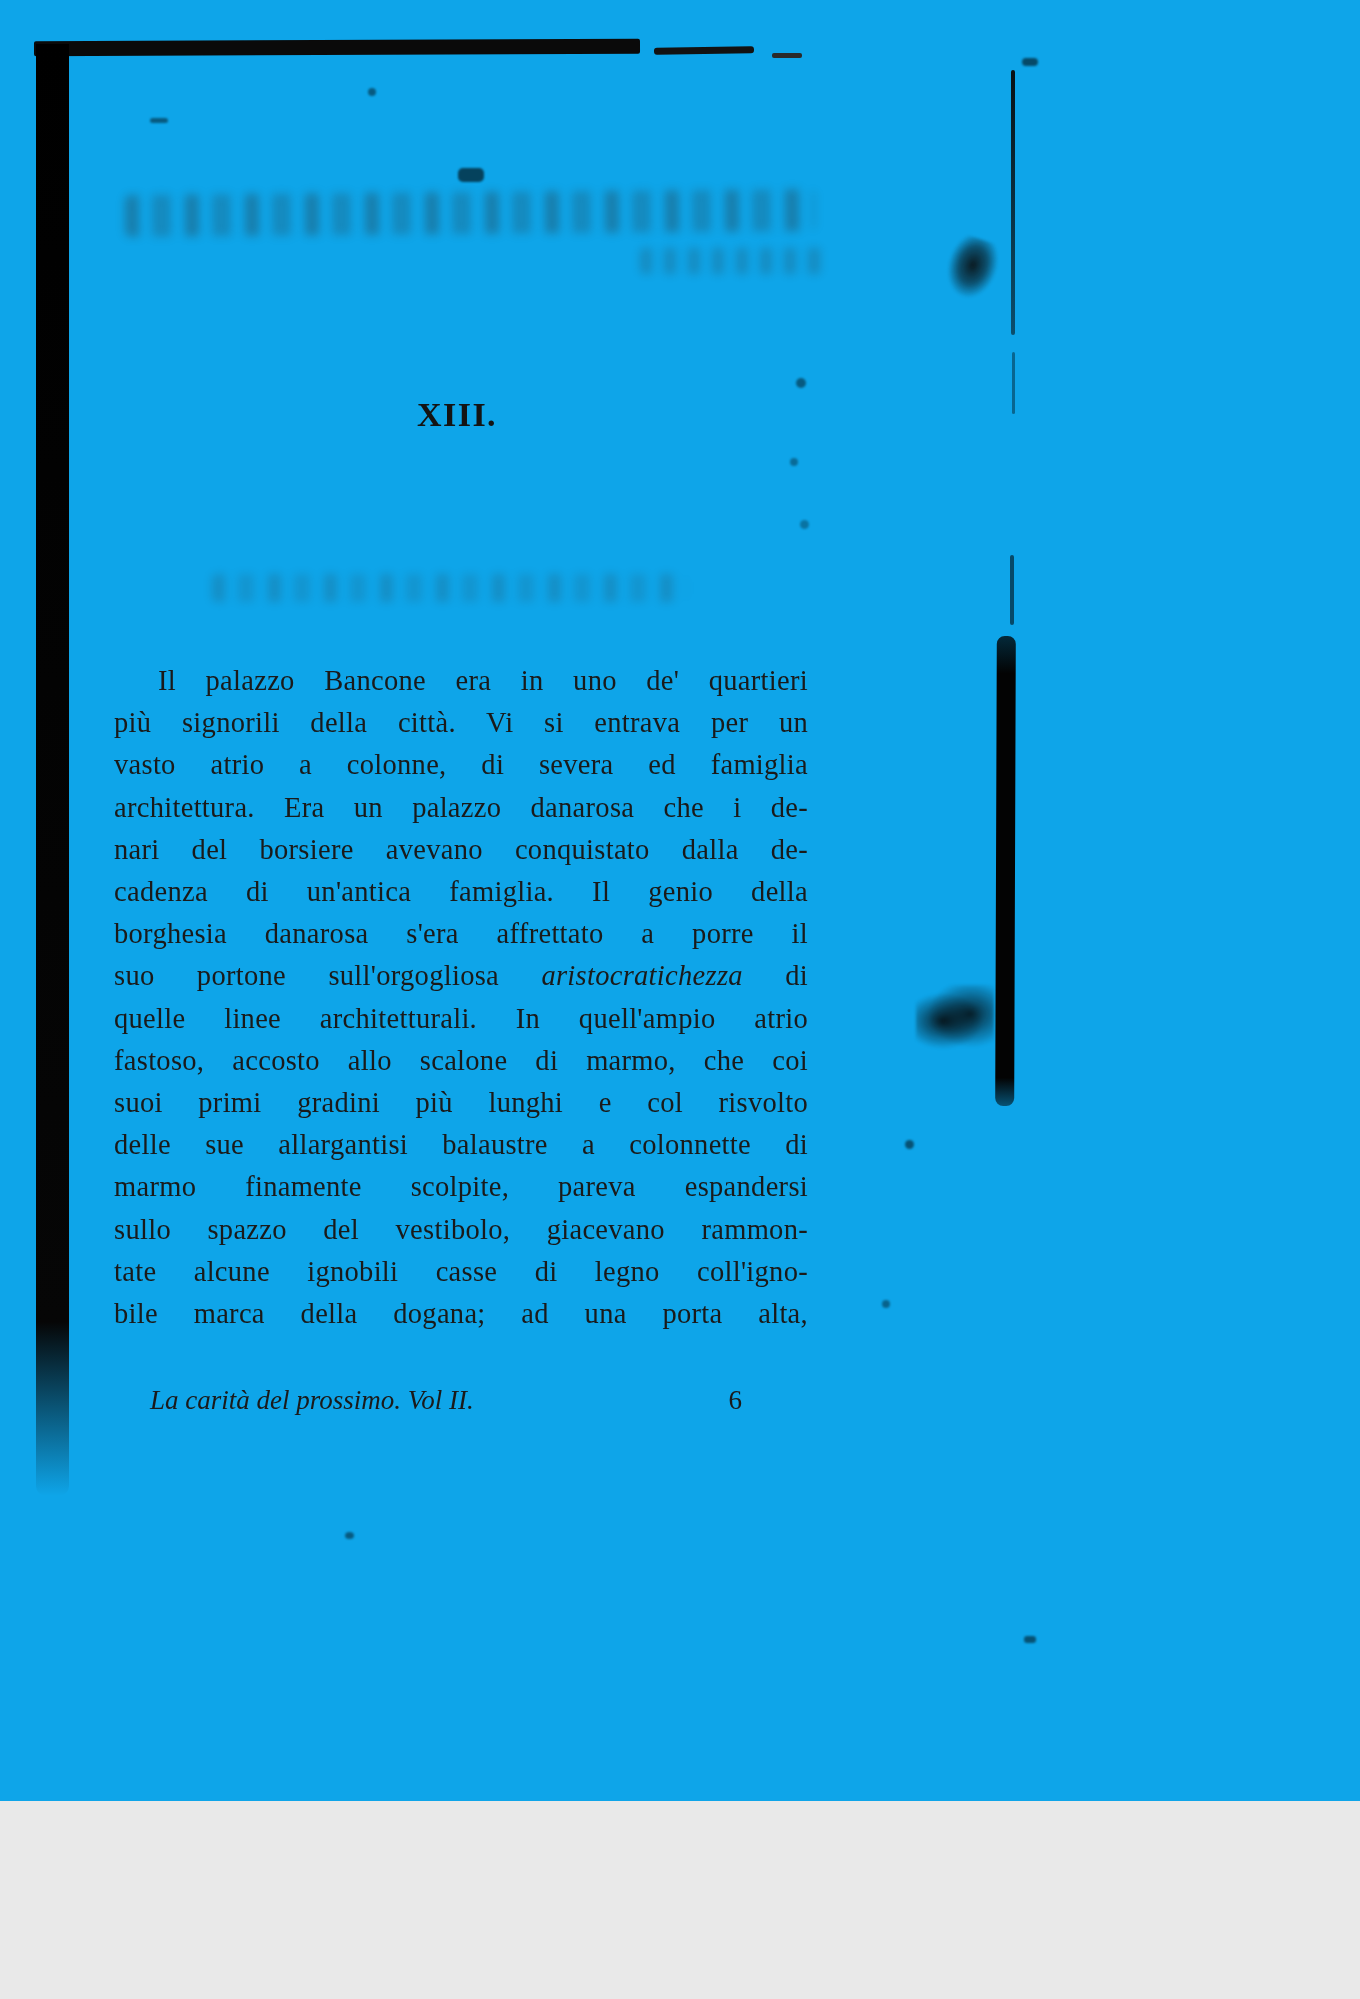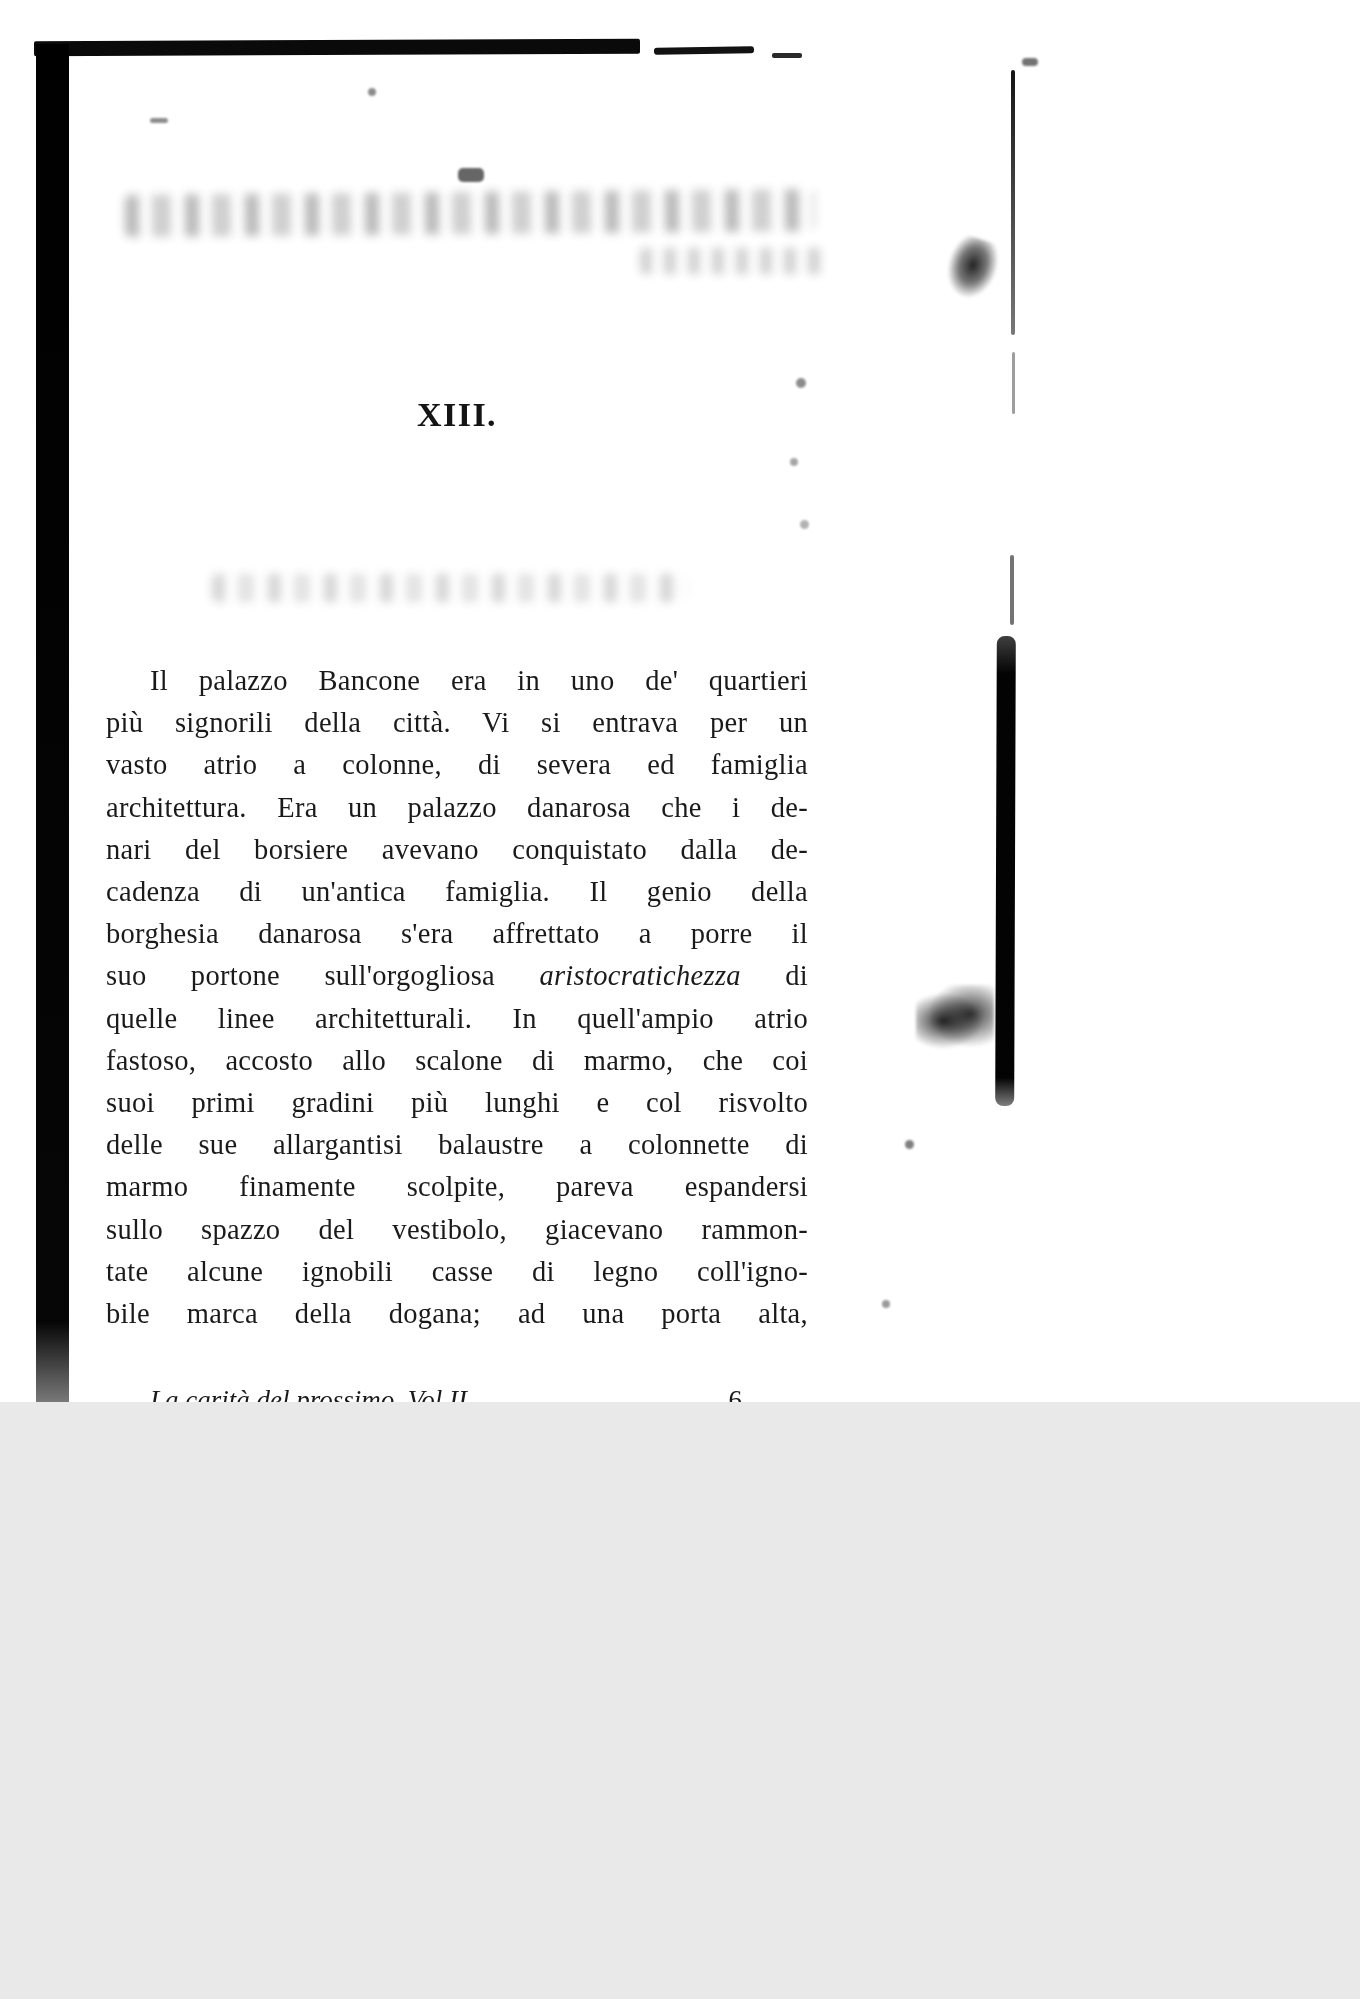--- a/index.html
+++ b/index.html
@@ -10,8 +10,8 @@
   .page {
     position: relative;
     width: 1360px;
-    height: 1402px;
-    background: #ffffff;
+    height: 1801px;
+    background: #0ea5e9;
     overflow: hidden;
     font-family: "Liberation Serif", "DejaVu Serif", serif;
     color: #1b1b1b;

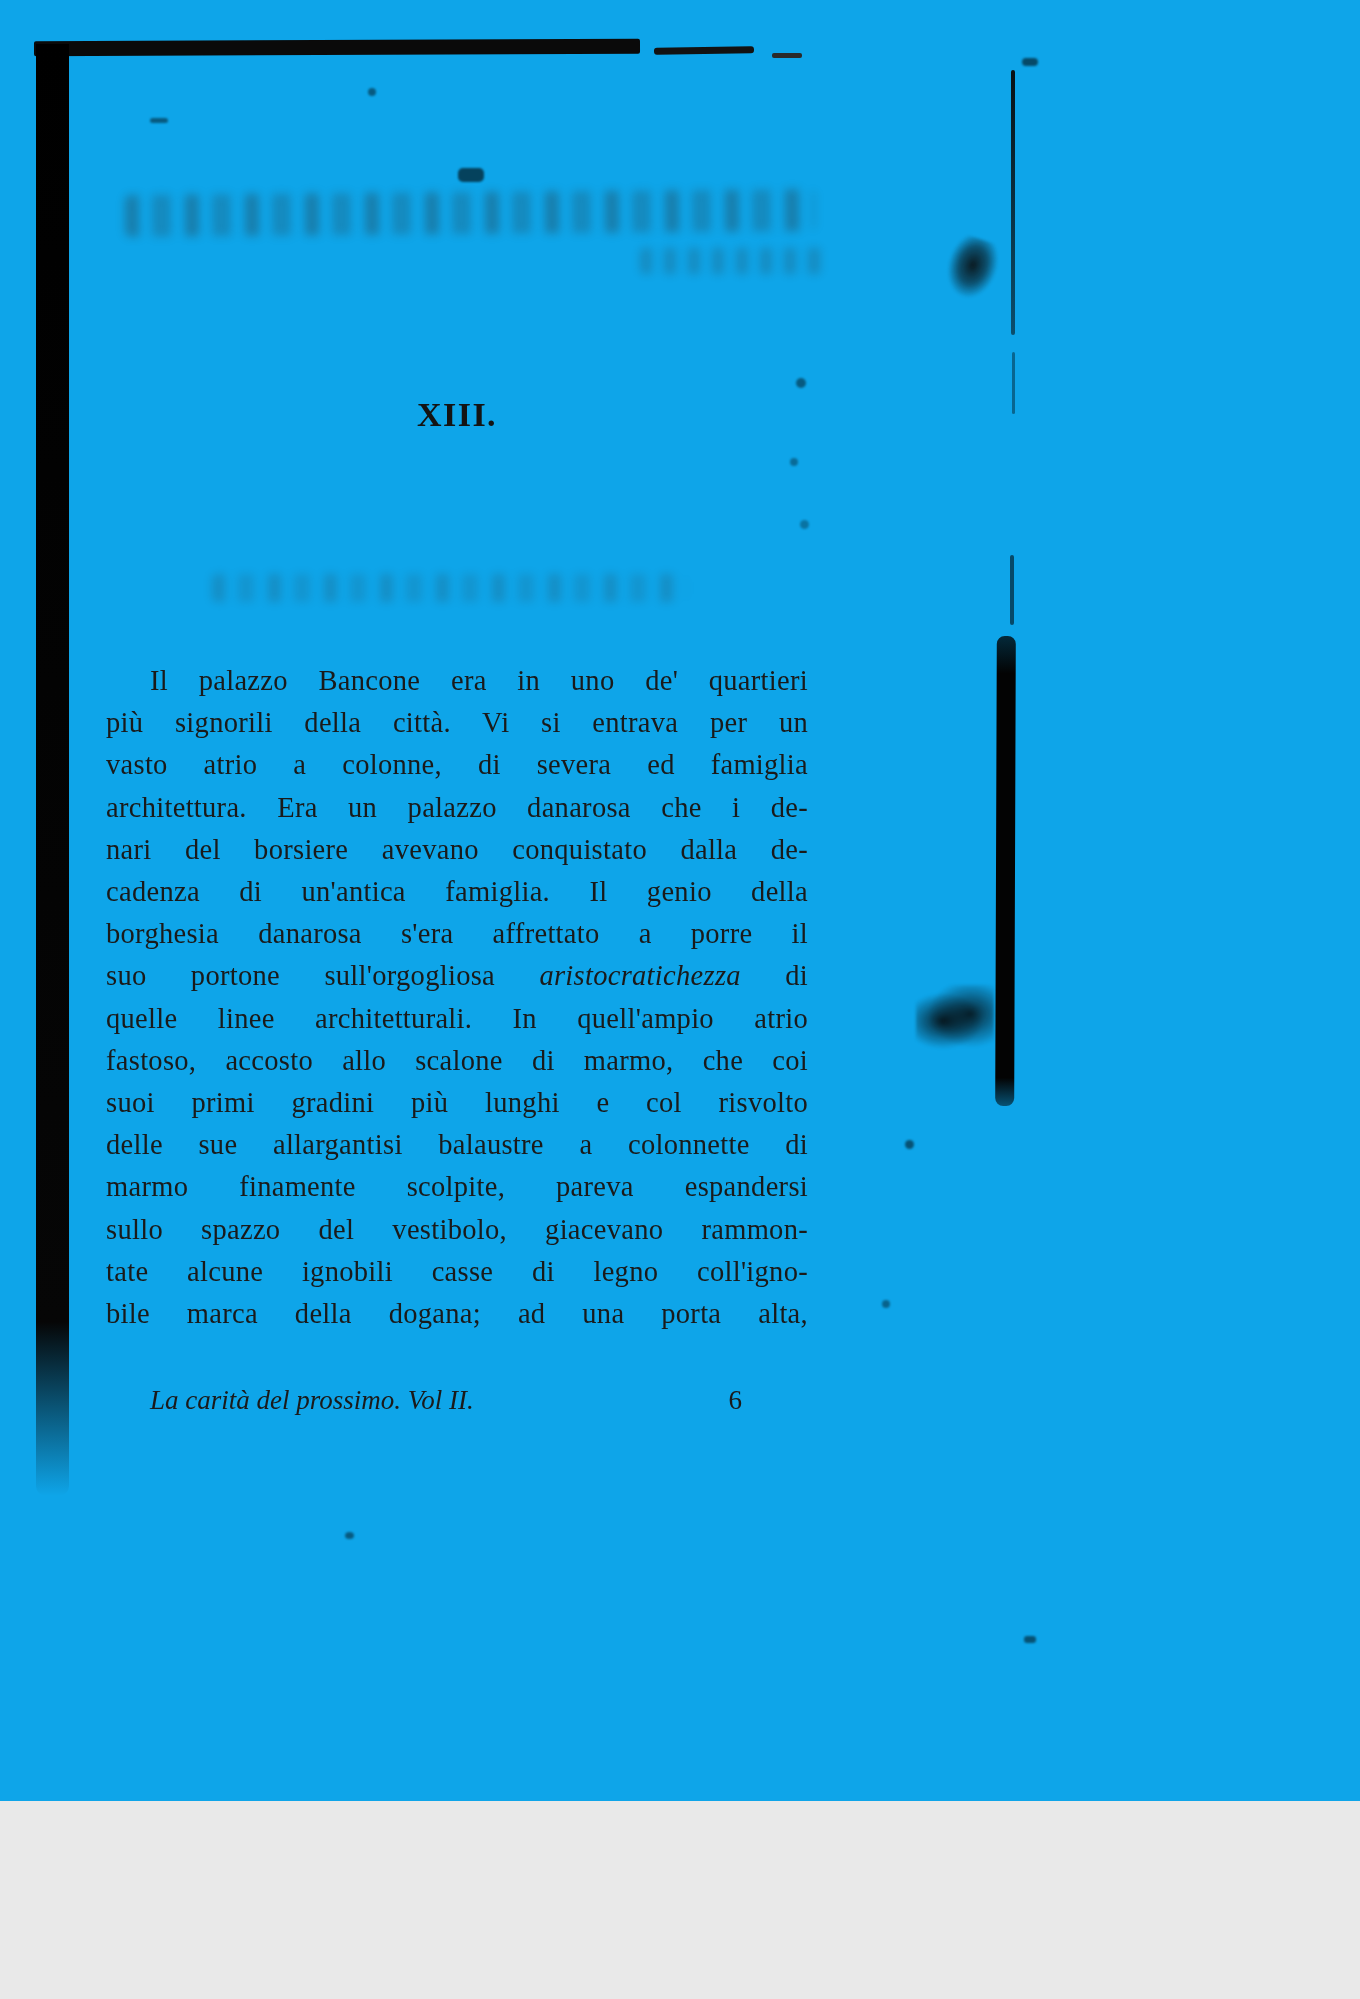--- a/index.html
+++ b/index.html
@@ -116,6 +116,7 @@
     text-align: justify;
     text-align-last: justify;
     white-space: normal;
+    margin-left: 8px;
   }
   .line.indent { text-indent: 44px; }
   .italic { font-style: italic; }

